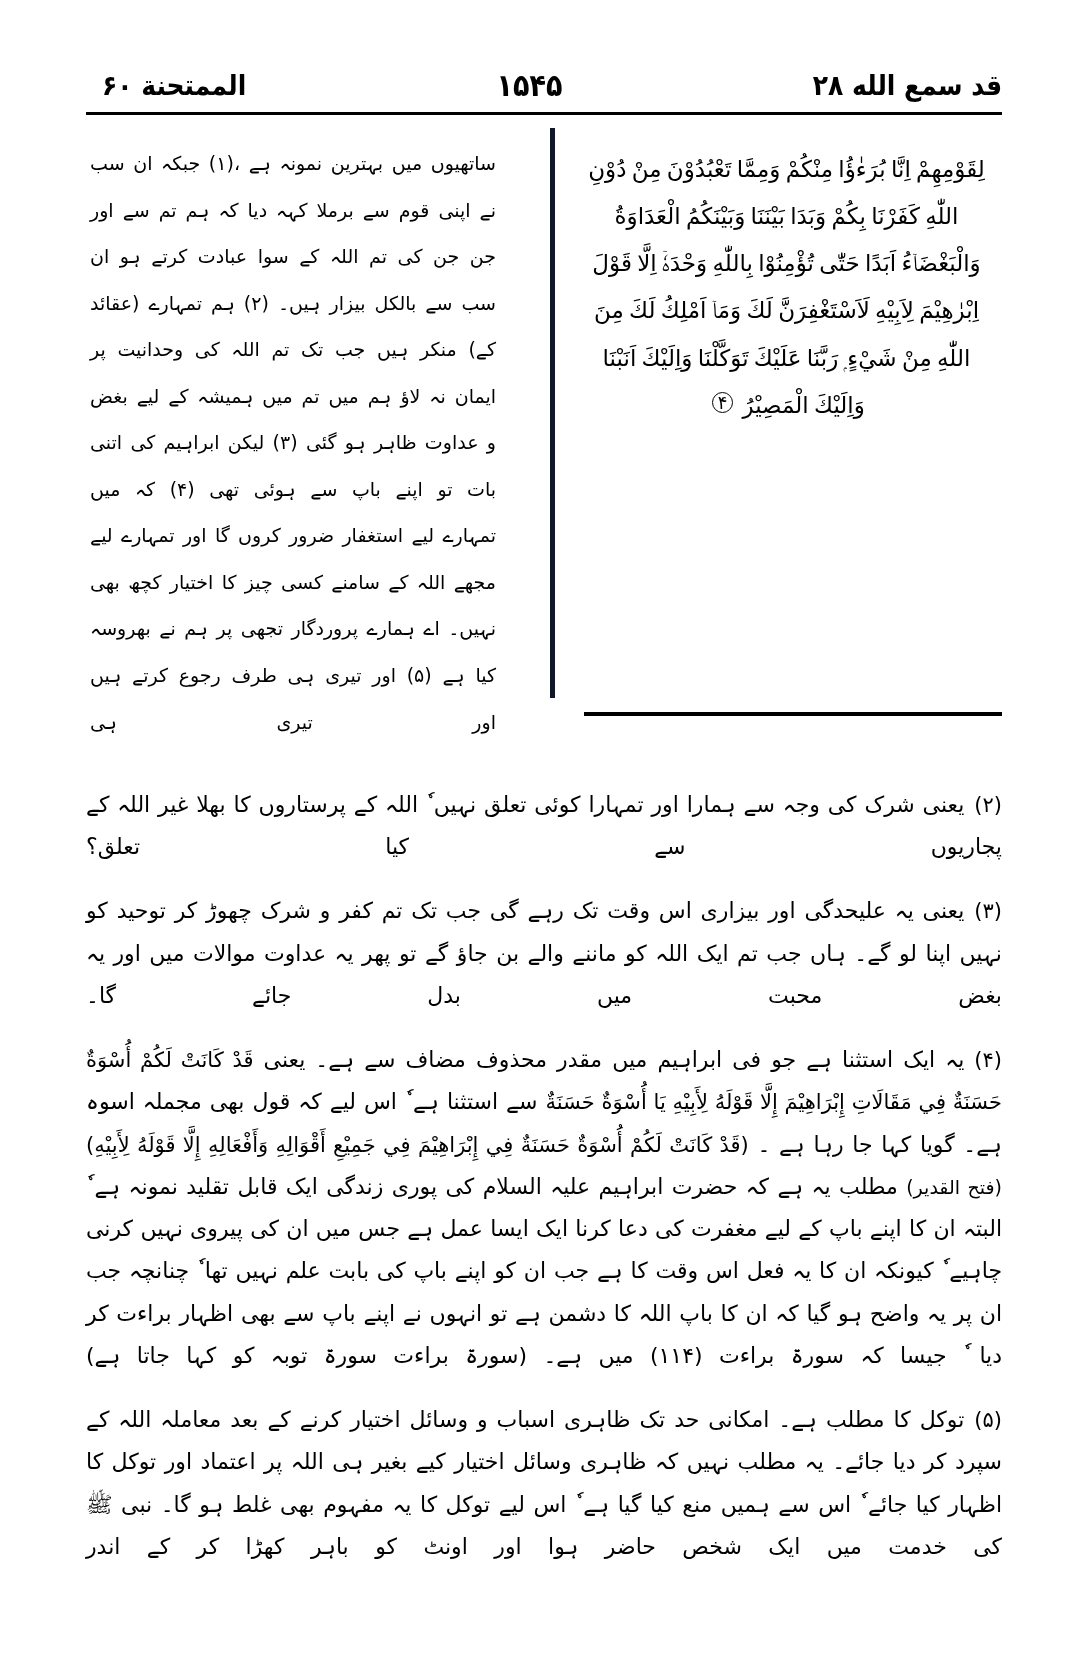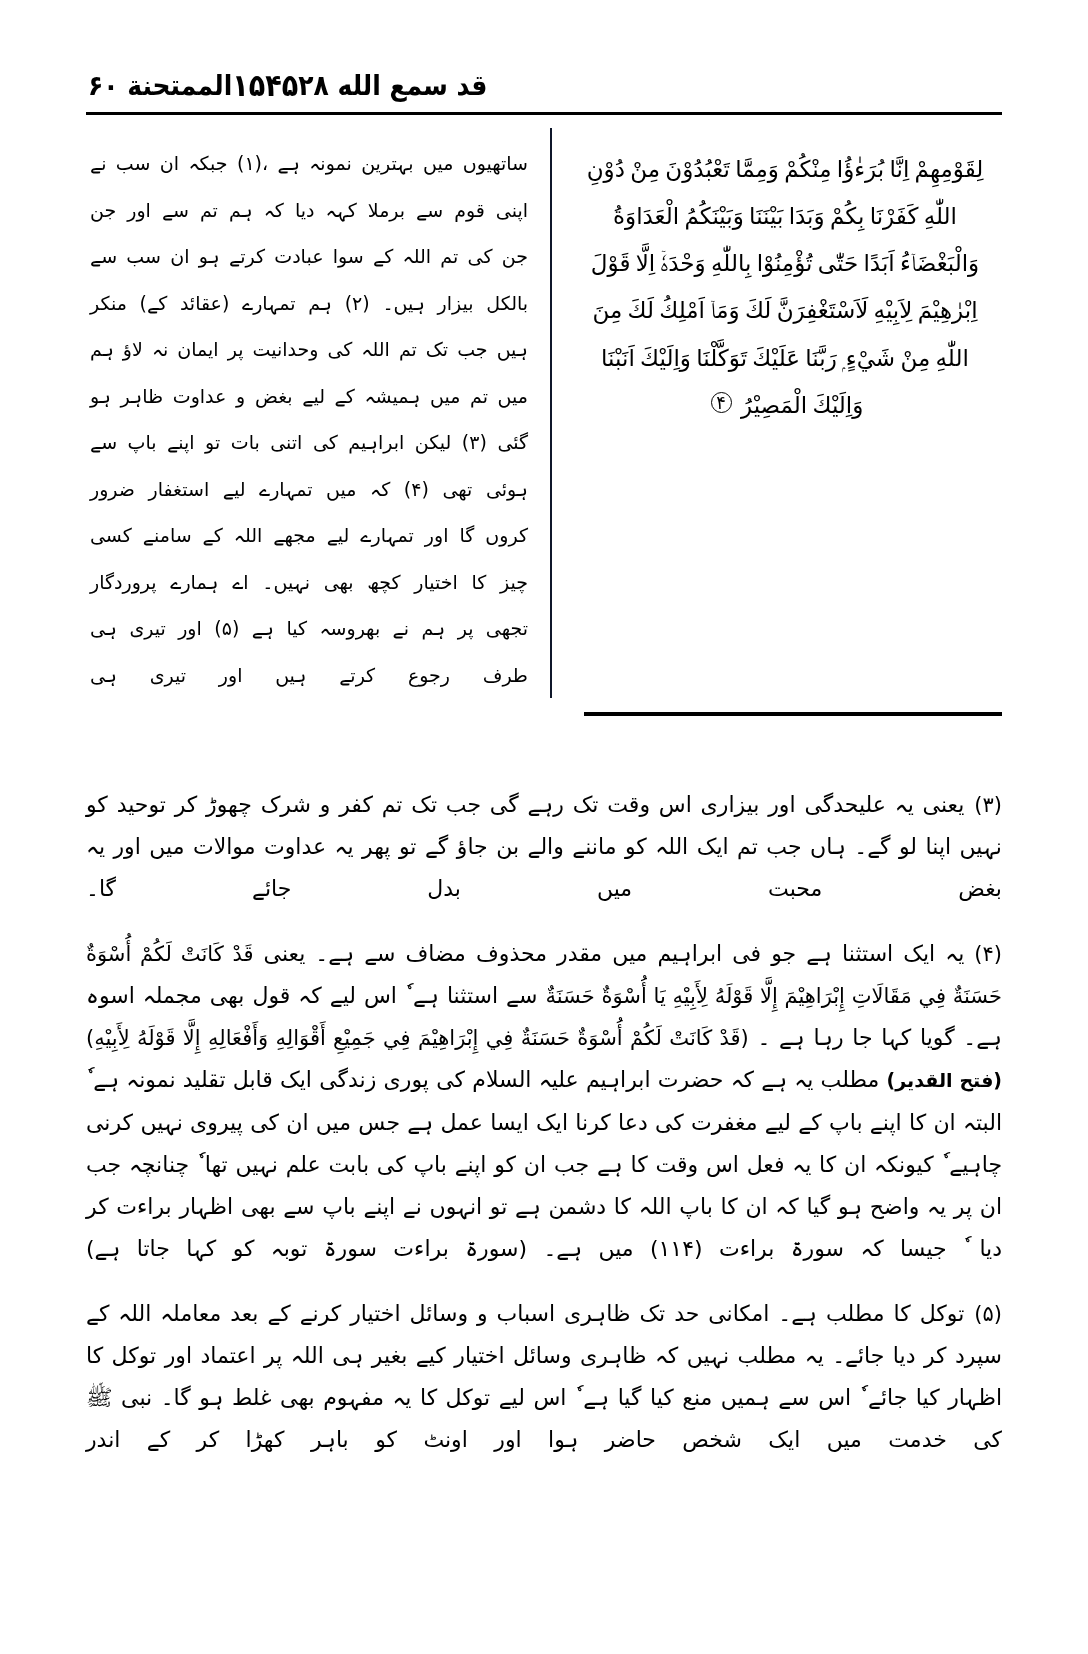--- a/index.html
+++ b/index.html
@@ -29,11 +29,12 @@
     position: absolute;
     top: 62px;
     right: 86px;
-    left: 88px;
+    left: 102px;
     height: 46px;
     display: flex;
     flex-direction: row-reverse;
     align-items: center;
+    justify-content: space-between;
     direction: rtl;
   }
   .header-item {

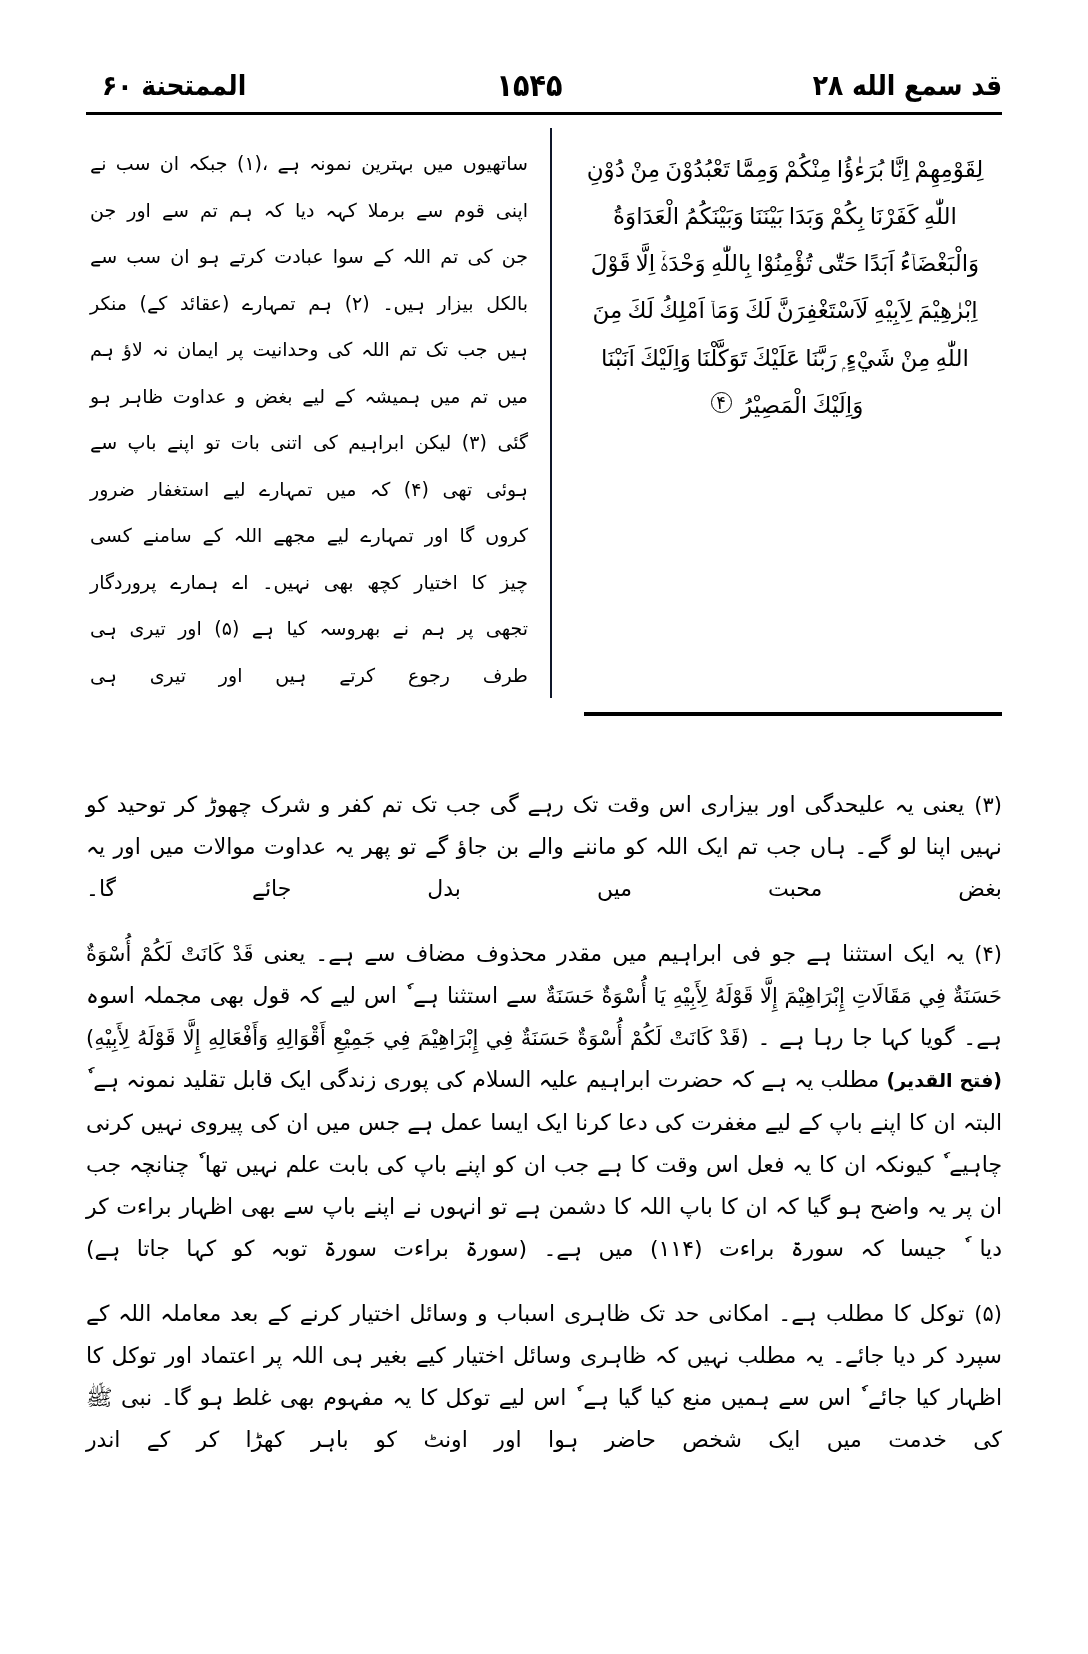--- a/index.html
+++ b/index.html
@@ -72,8 +72,9 @@
     flex: 0 0 452px;
     padding: 18px 6px 0 22px;
     box-sizing: border-box;
-    border-left: 2px solid #0f172a;
+    border-left: 5px solid #0f172a;
     text-align: center;
+    margin-left: 32px;
   }
   .col-urdu {
     flex: 1 1 auto;

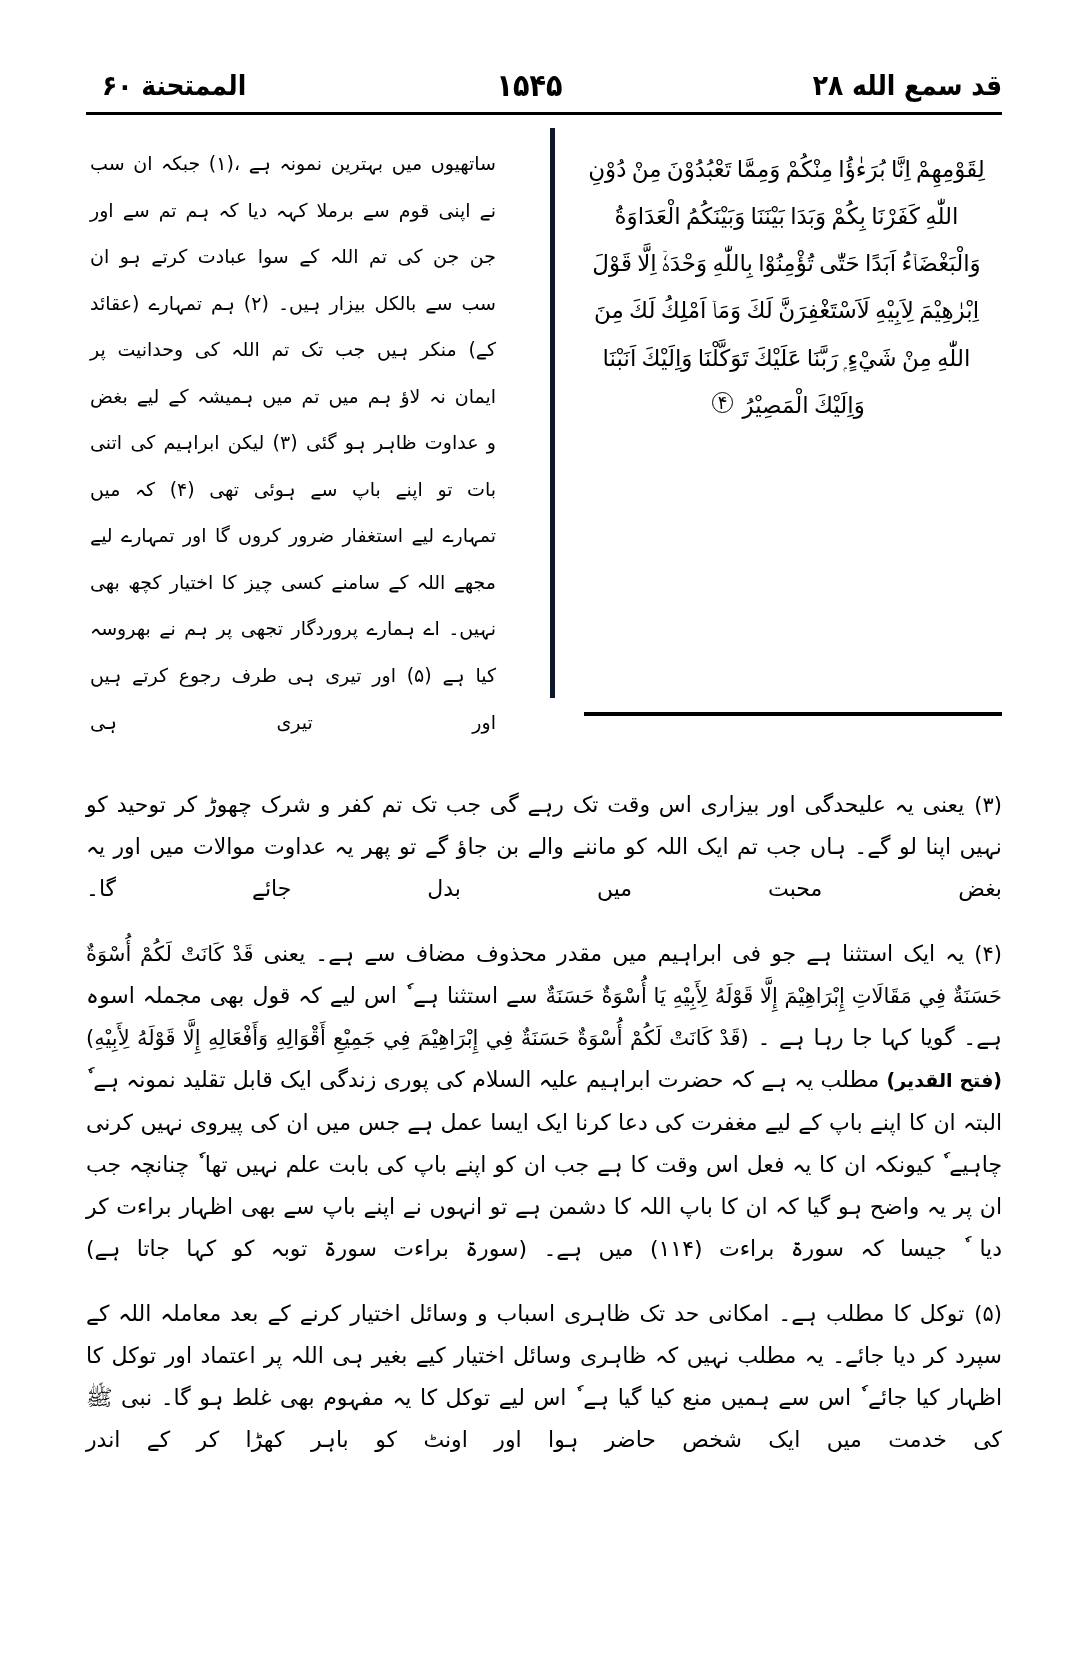--- a/index.html
+++ b/index.html
@@ -190,6 +190,9 @@
   <div class="footnotes">
 
 
+    <p class="footnote">
+      <span class="fn-num">(۲)</span><span>یعنی شرک کی وجہ سے ہمارا اور تمہارا کوئی تعلق نہیں ٗ اللہ کے پرستاروں کا بھلا غیر اللہ کے پجاریوں سے کیا تعلق؟</span>
+    </p>
 
     <p class="footnote">
       <span class="fn-num">(۳)</span><span>یعنی یہ علیحدگی اور بیزاری اس وقت تک رہے گی جب تک تم کفر و شرک چھوڑ کر توحید کو نہیں اپنا لو گے۔ ہاں جب تم ایک اللہ کو ماننے والے بن جاؤ گے تو پھر یہ عداوت موالات میں اور یہ بغض محبت میں بدل جائے گا۔</span>

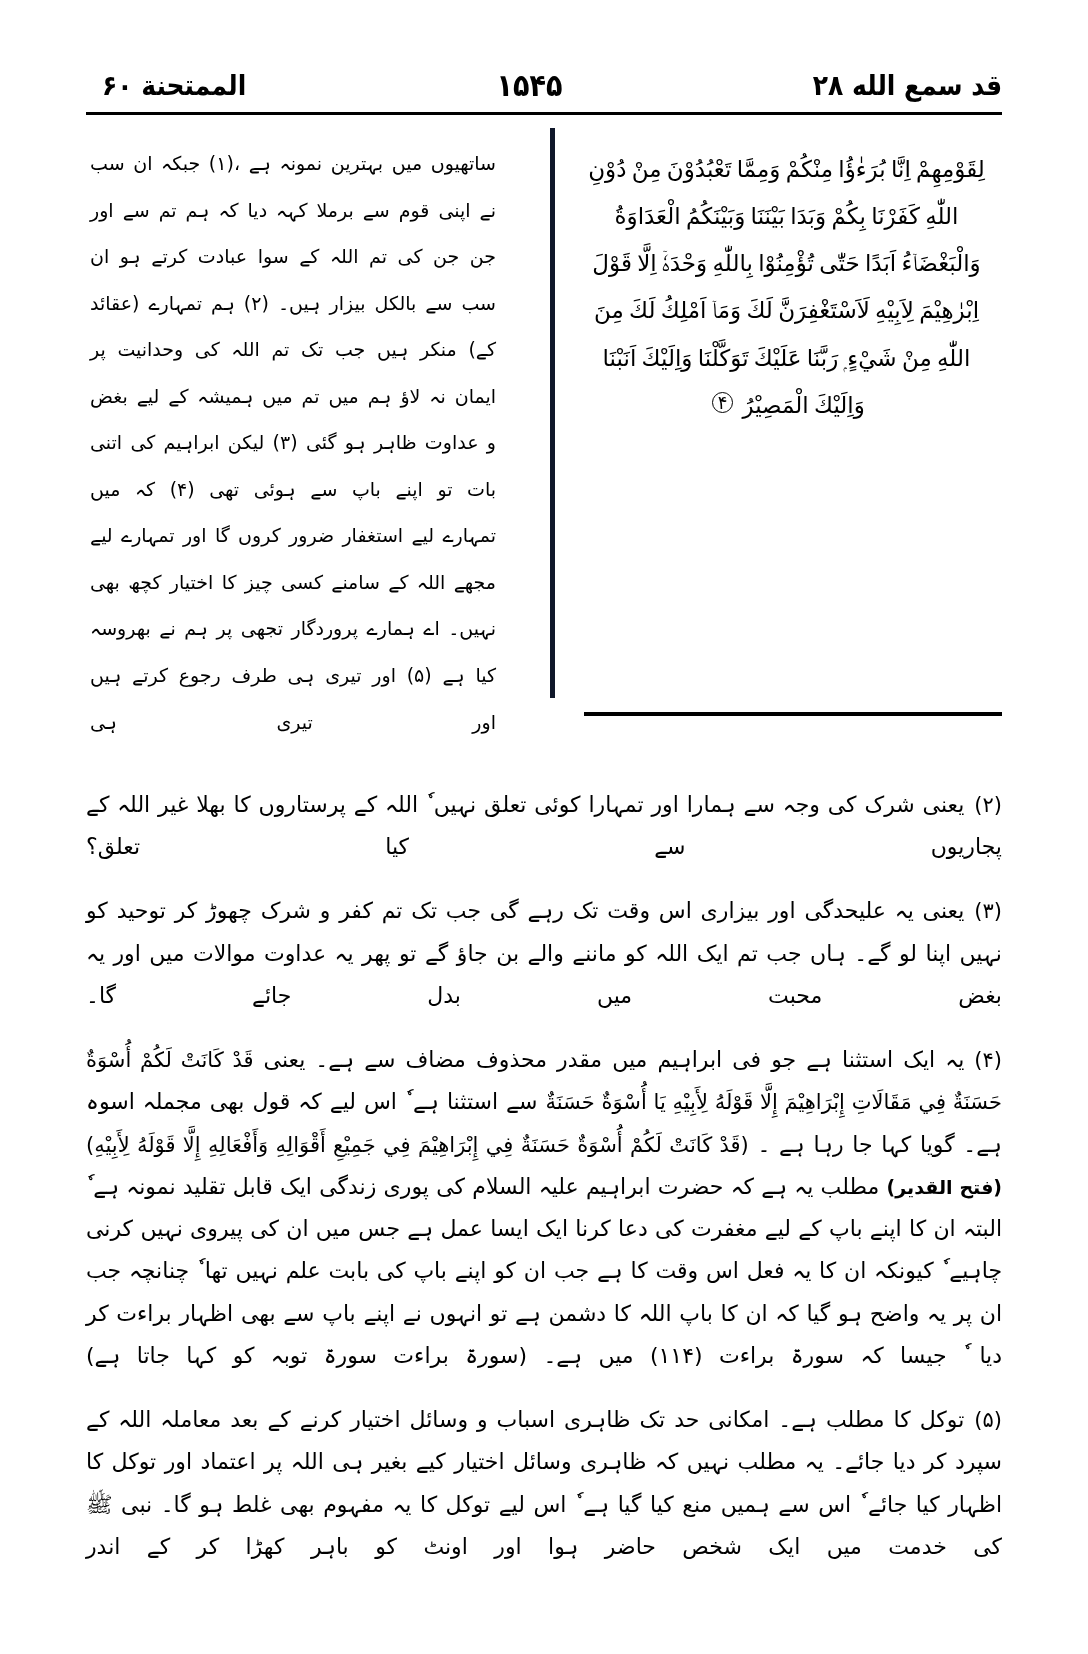--- a/index.html
+++ b/index.html
@@ -151,7 +151,7 @@
   }
   .fn-src {
     font-size: 19px;
-    font-weight: 700;
+    font-weight: 400;
   }
 </style>
 </head>

